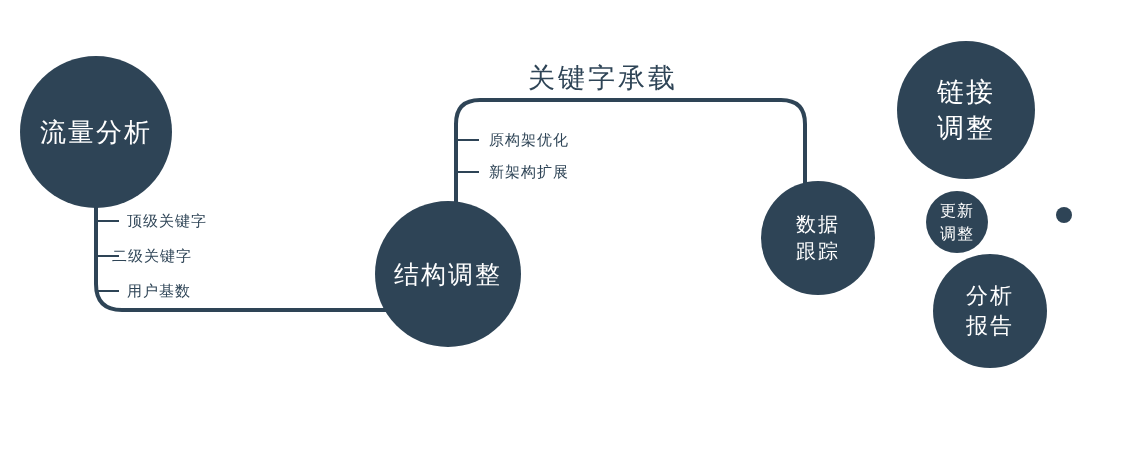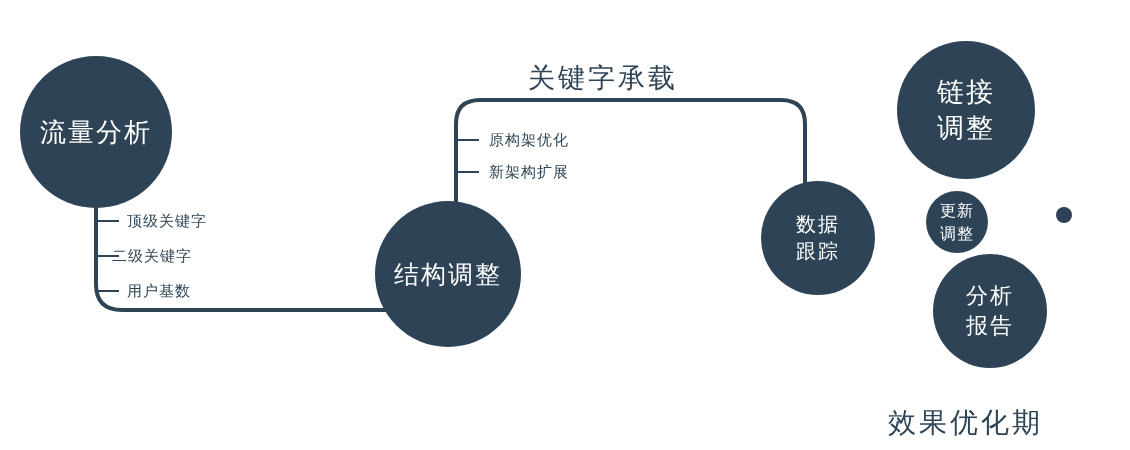--- a/index.html
+++ b/index.html
@@ -133,7 +133,6 @@
   <div class="tick-label tick-structure-0">原构架优化</div>
   <div class="tick-label tick-structure-1">新架构扩展</div>
 
-  <div class="caption">效果优化期</div>
 
 </div>
 

